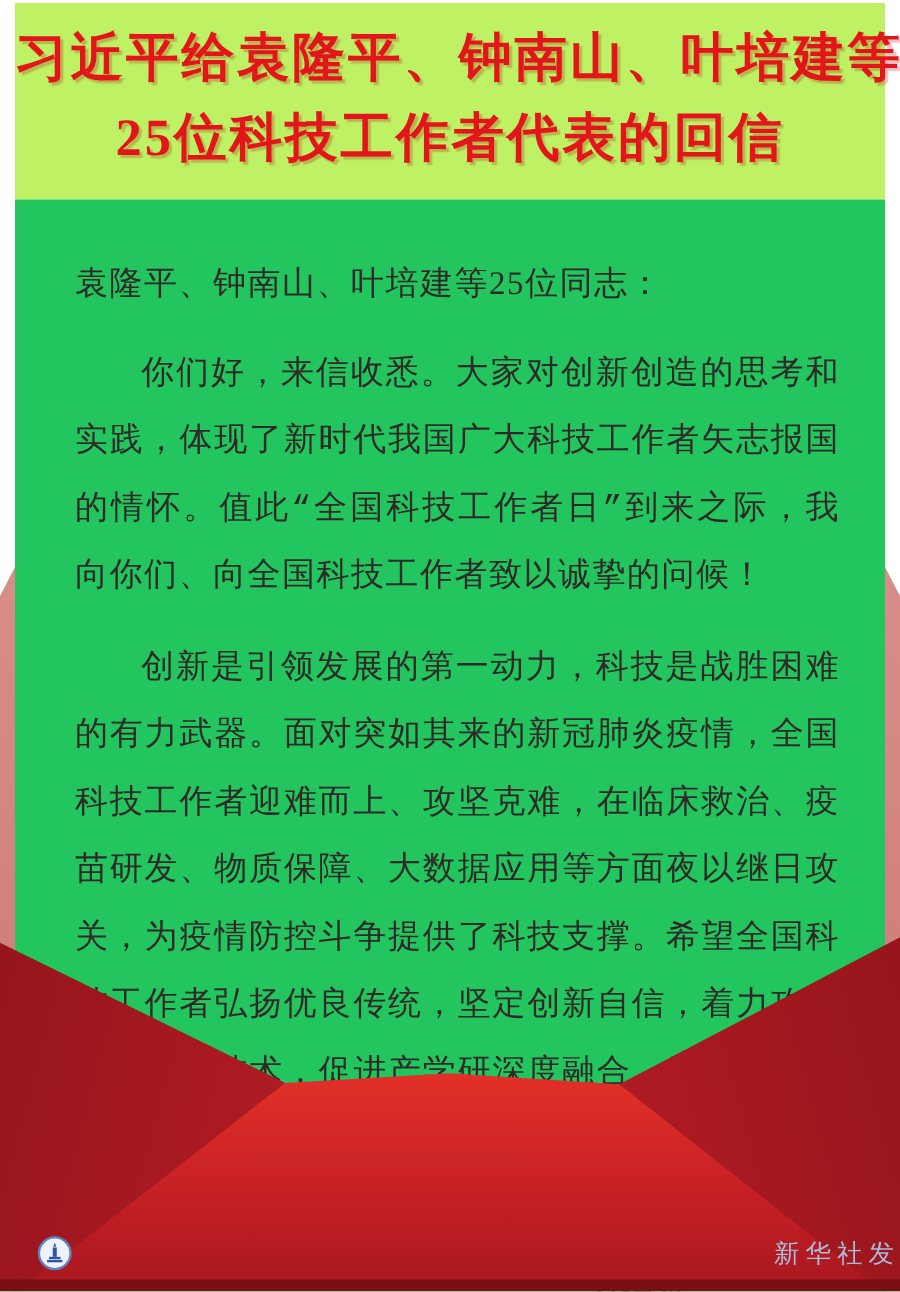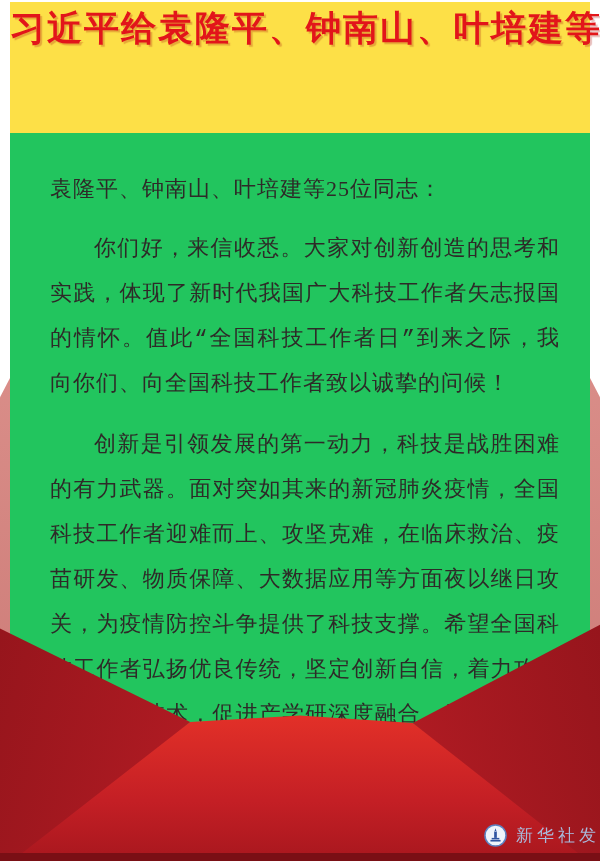--- a/index.html
+++ b/index.html
@@ -9,7 +9,7 @@
   
   .header-band{
     position:absolute;left:10px;right:10px;top:2px;height:131px;
-    background:#fde047;text-align:center;box-sizing:border-box;
+    background:#bef264;text-align:center;padding-top:10px;box-sizing:border-box;
   }
   .title-line{
     font-size:35px;line-height:53px;font-weight:bold;color:#e2151a;

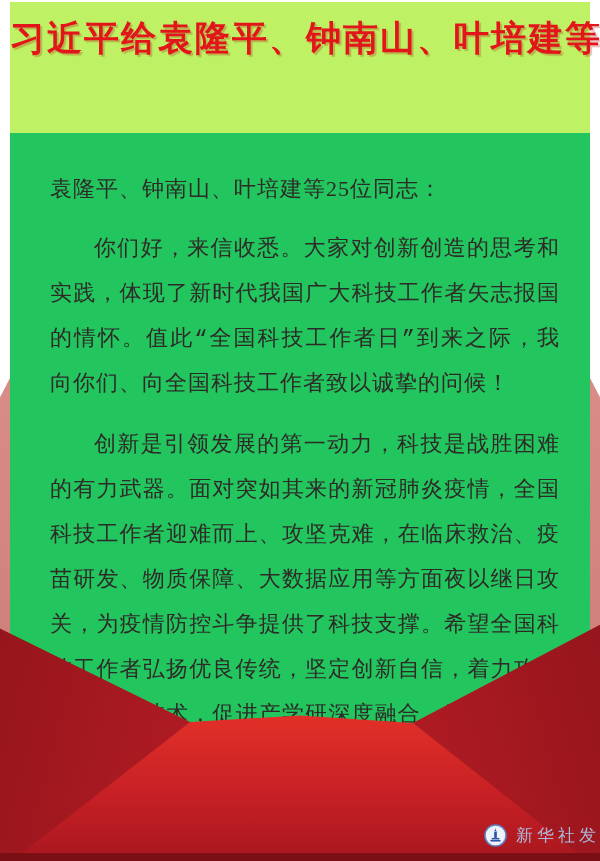--- a/index.html
+++ b/index.html
@@ -80,6 +80,7 @@
 
   <div class="header-band">
     <div class="title-line">习近平给袁隆平、钟南山、叶培建等</div>
+    <div class="title-line">25位科技工作者代表的回信</div>
   </div>
 
   <div class="paper">

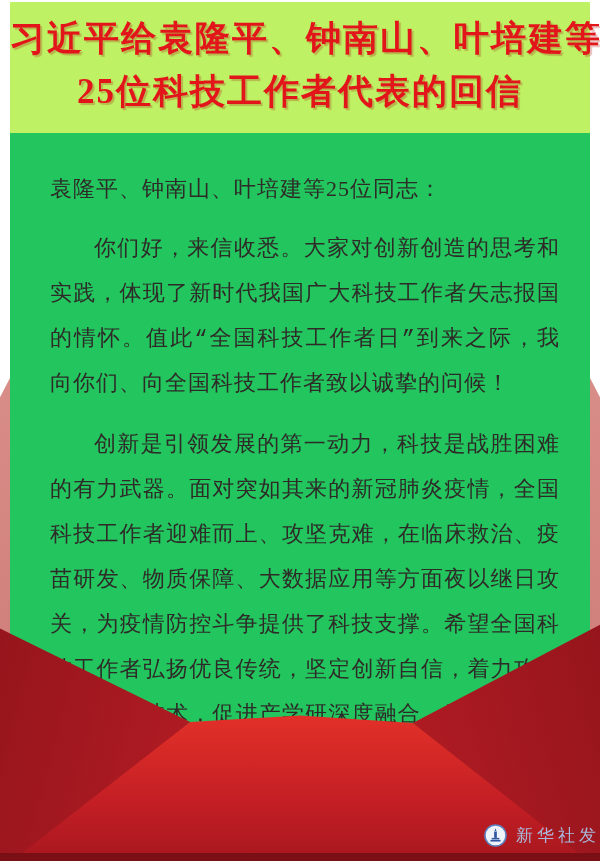--- a/index.html
+++ b/index.html
@@ -65,7 +65,7 @@
   
   .credit{
     position:absolute;left:0;right:0;bottom:14px;z-index:3;
-    display:flex;align-items:center;justify-content:flex-end;gap:9px;padding-left:25px;
+    display:flex;align-items:center;justify-content:space-between;gap:9px;padding-left:25px;
   }
   .credit-logo{width:23px;height:23px;flex:0 0 auto;}
   .credit-text{

